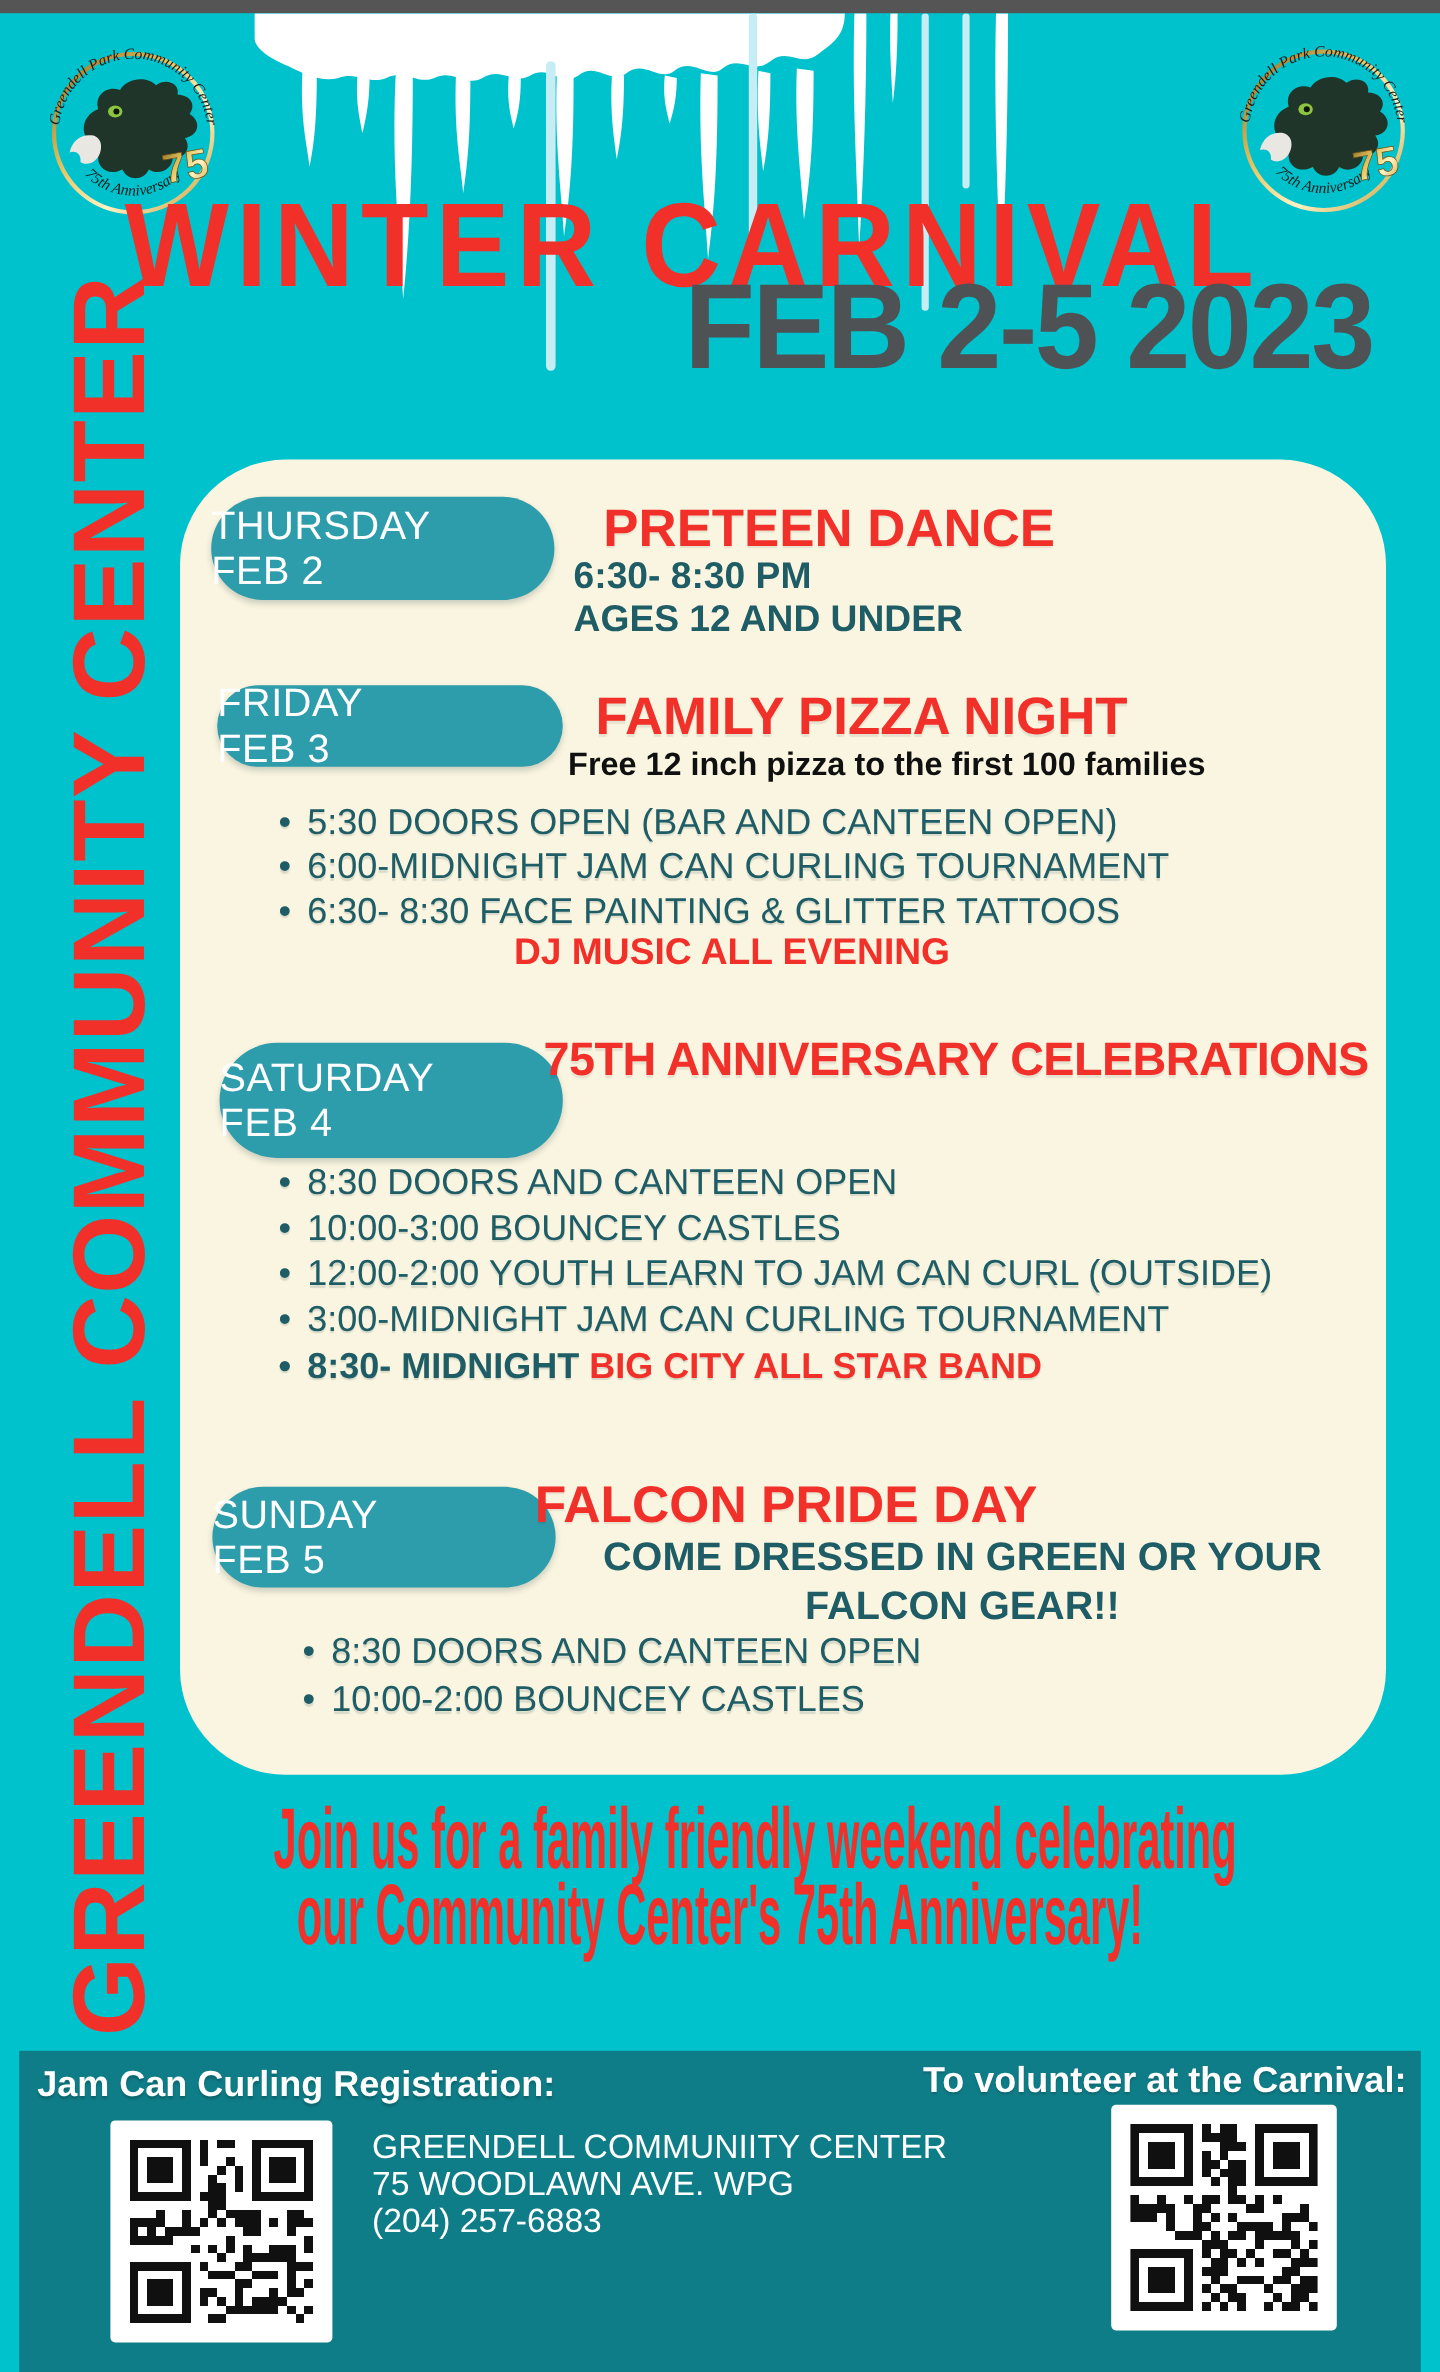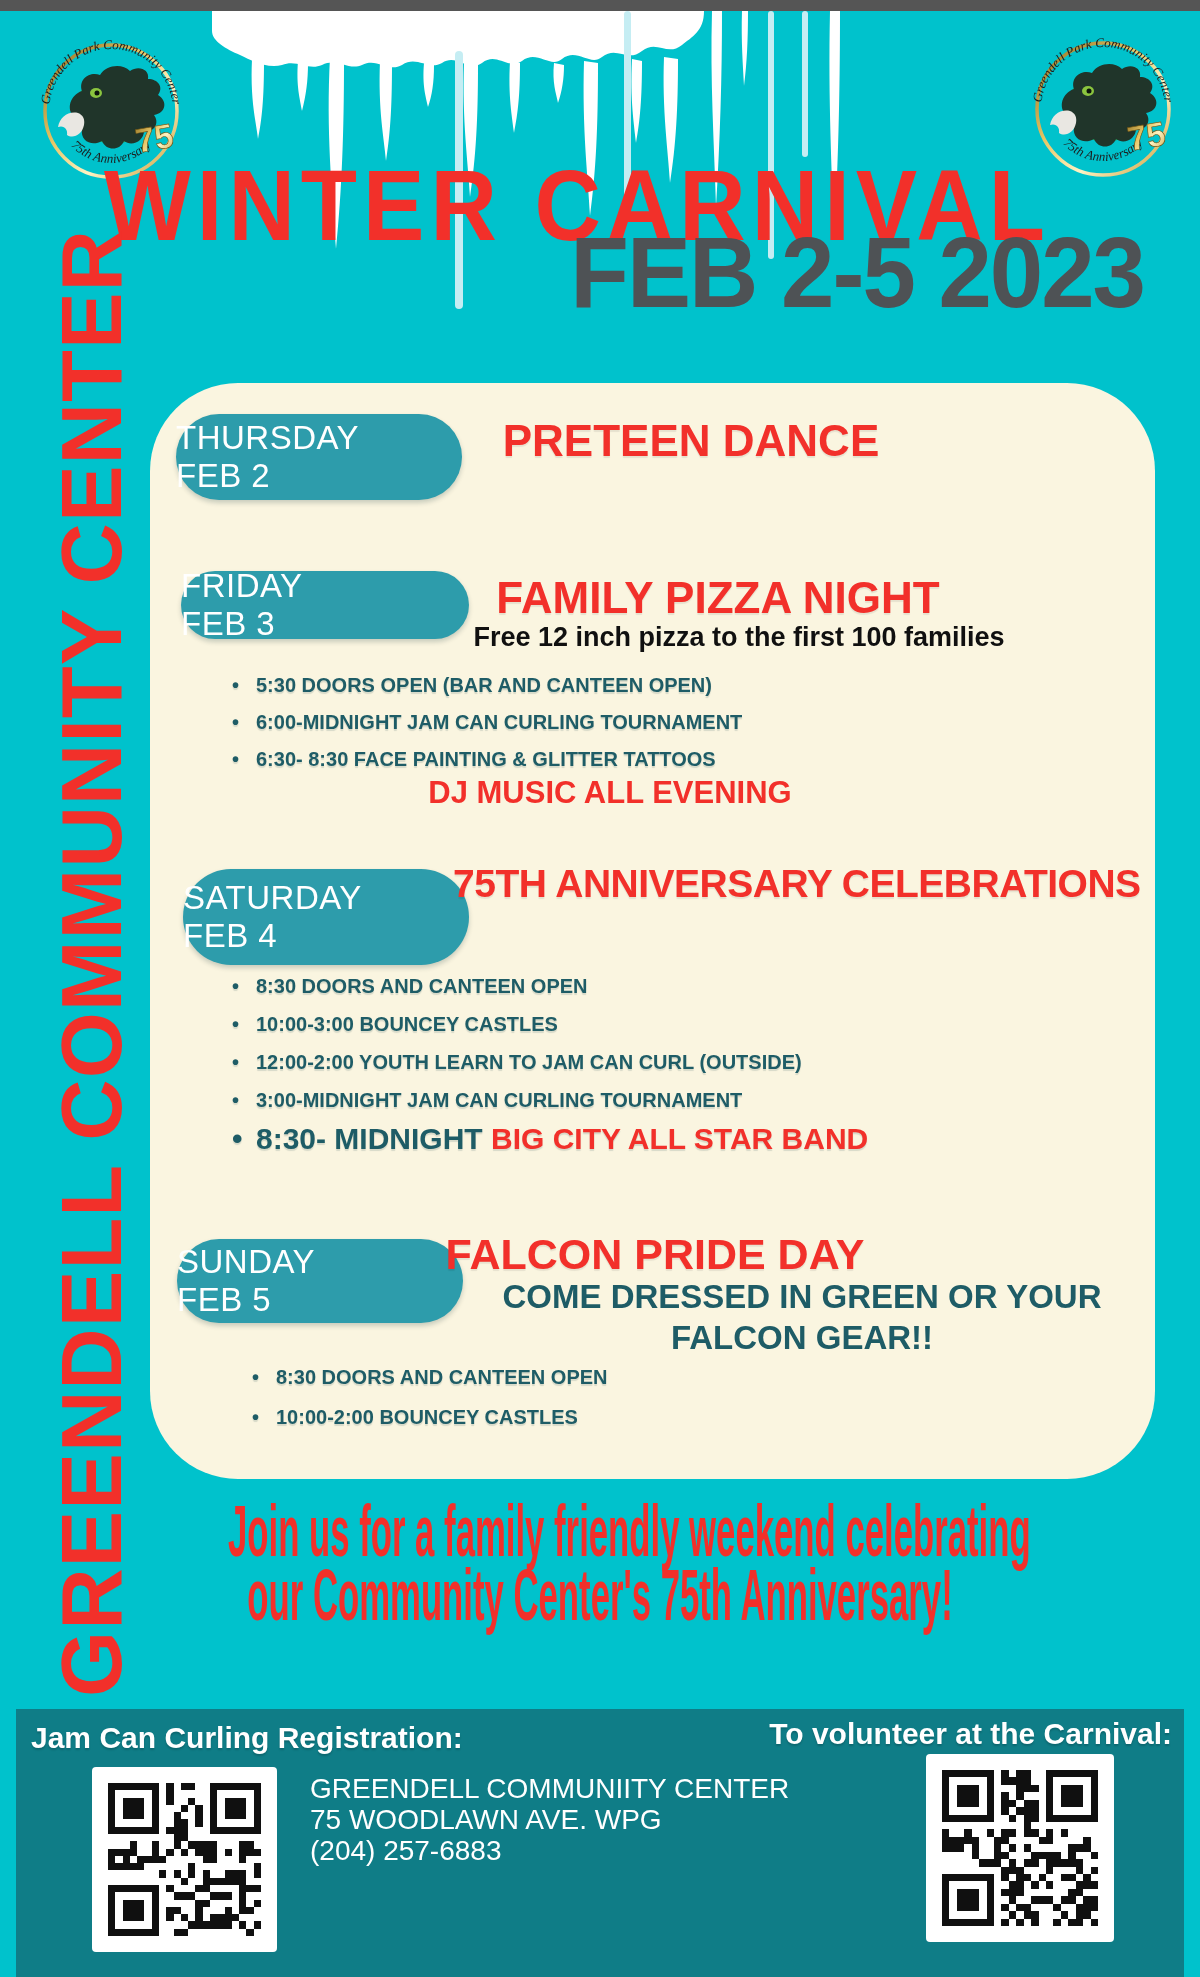--- a/index.html
+++ b/index.html
@@ -170,6 +170,10 @@
       <span>FEB 2</span>
     </div>
     <div class="h-red h-thu">PRETEEN DANCE</div>
+    <div class="det-thu">
+        <div>6:30- 8:30 PM</div>
+        <div>AGES 12 AND UNDER</div>
+      </div>
 
     <div class="pill pill-fri">
       <span>FRIDAY</span>

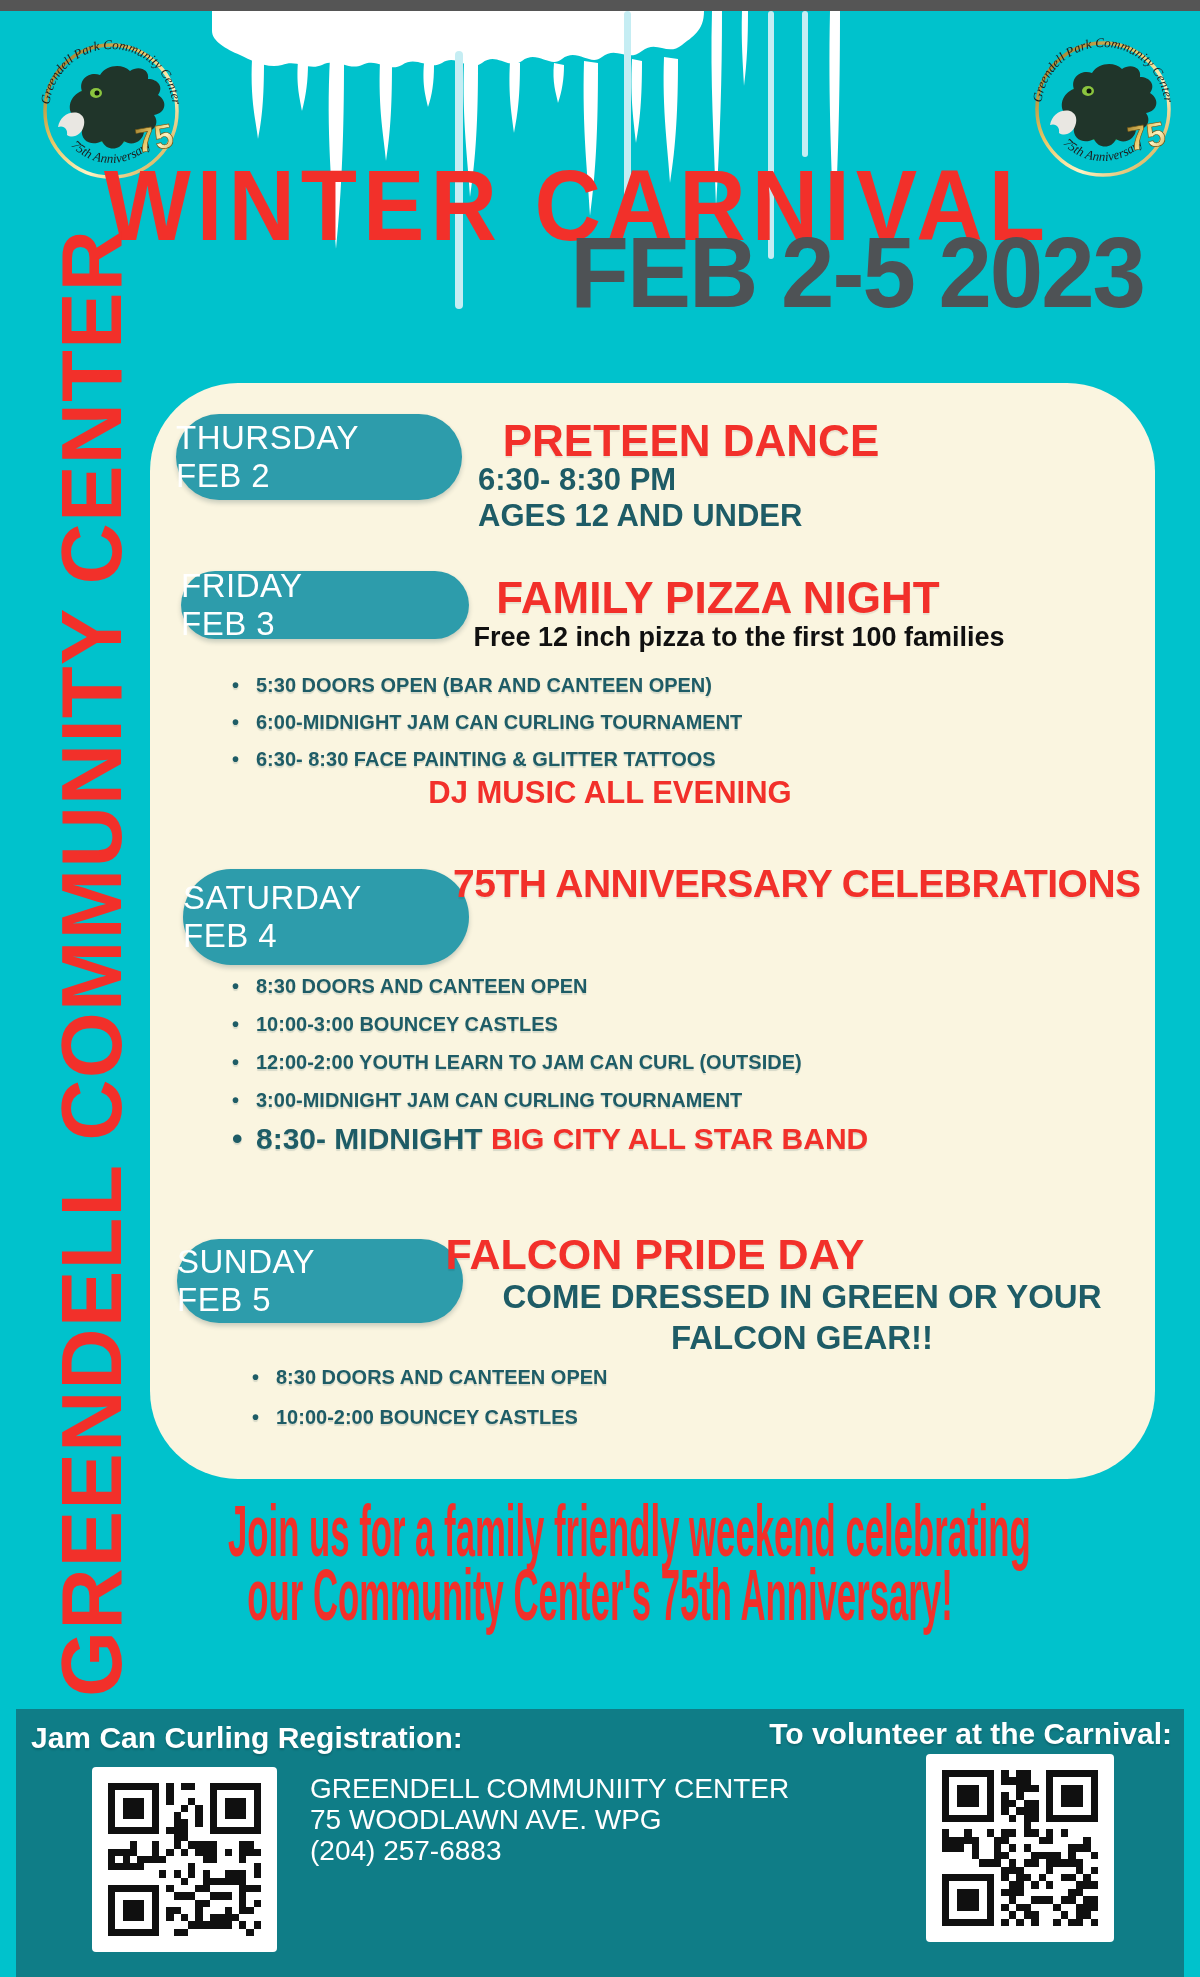--- a/index.html
+++ b/index.html
@@ -58,8 +58,8 @@
   .det-thu{position:absolute;left:328px;top:79px;font-size:31px;font-weight:bold;
     color:var(--dark);line-height:36px;white-space:nowrap}
 
-  .blist{position:absolute;list-style:none;font-weight:bold;color:var(--dark);
-    font-size:20px;text-shadow:0 2px 1px rgba(20,60,66,.15)}
+  .blist{position:absolute;list-style:none;font-weight:normal;color:var(--dark);
+    font-size:30px;text-shadow:0 2px 1px rgba(20,60,66,.15)}
   .blist li{line-height:38px;padding-left:28px;position:relative;white-space:nowrap}
   .blist li::before{content:"\2022";position:absolute;left:4px}
   .bl-fri{left:78px;top:284px}.bl-fri li{line-height:37px}

